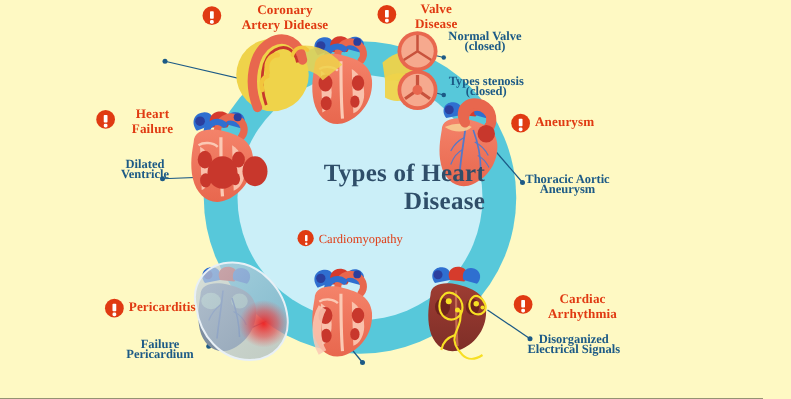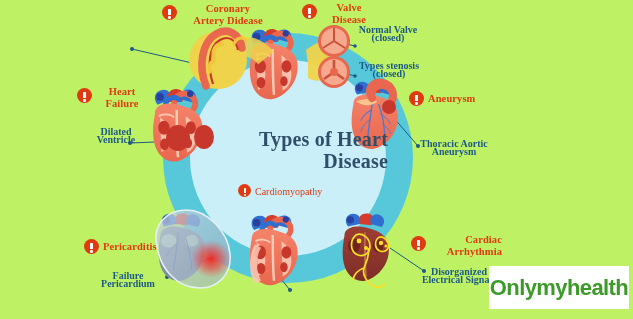--- a/index.html
+++ b/index.html
@@ -7,7 +7,7 @@
   #stage{
     position:relative;
     width:633px;height:319px;
-    background:#bef264;
+    background:#fef9c3;
     overflow:hidden;
     font-family:"Liberation Serif", serif;
   }

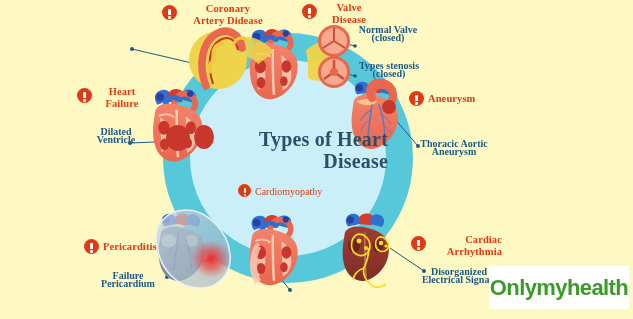--- a/index.html
+++ b/index.html
@@ -325,7 +325,7 @@
   <div class="badge" style="left:411px;top:236px;">
       <i></i>
     </div>
-  <div class="disease" style="left:430px;top:234px;width:72px;text-align:right;">Cardiac
+  <div class="disease" style="left:430px;top:234px;width:72px;text-align:center;">Cardiac
 Arrhythmia</div>
   <div class="sub center" style="left:420px;top:268px;width:78px;">Disorganized
 Electrical Signals</div>

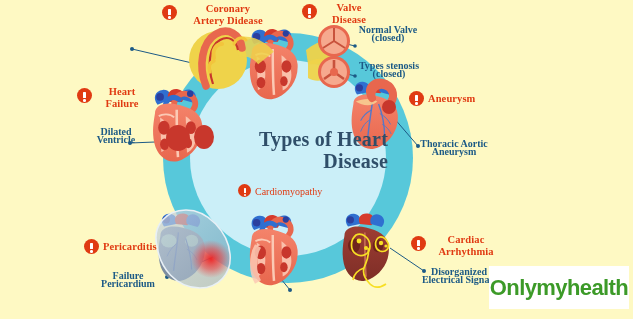--- a/index.html
+++ b/index.html
@@ -353,9 +353,6 @@
   <div id="title" style="left:198px;top:128px;width:190px;">Types of Heart
 Disease</div>
 
-  <div id="logo" style="left:489px;top:266px;width:140px;height:43px;">
-    <span>Onlymyhealth</span>
-  </div>
 
 </div>
 

